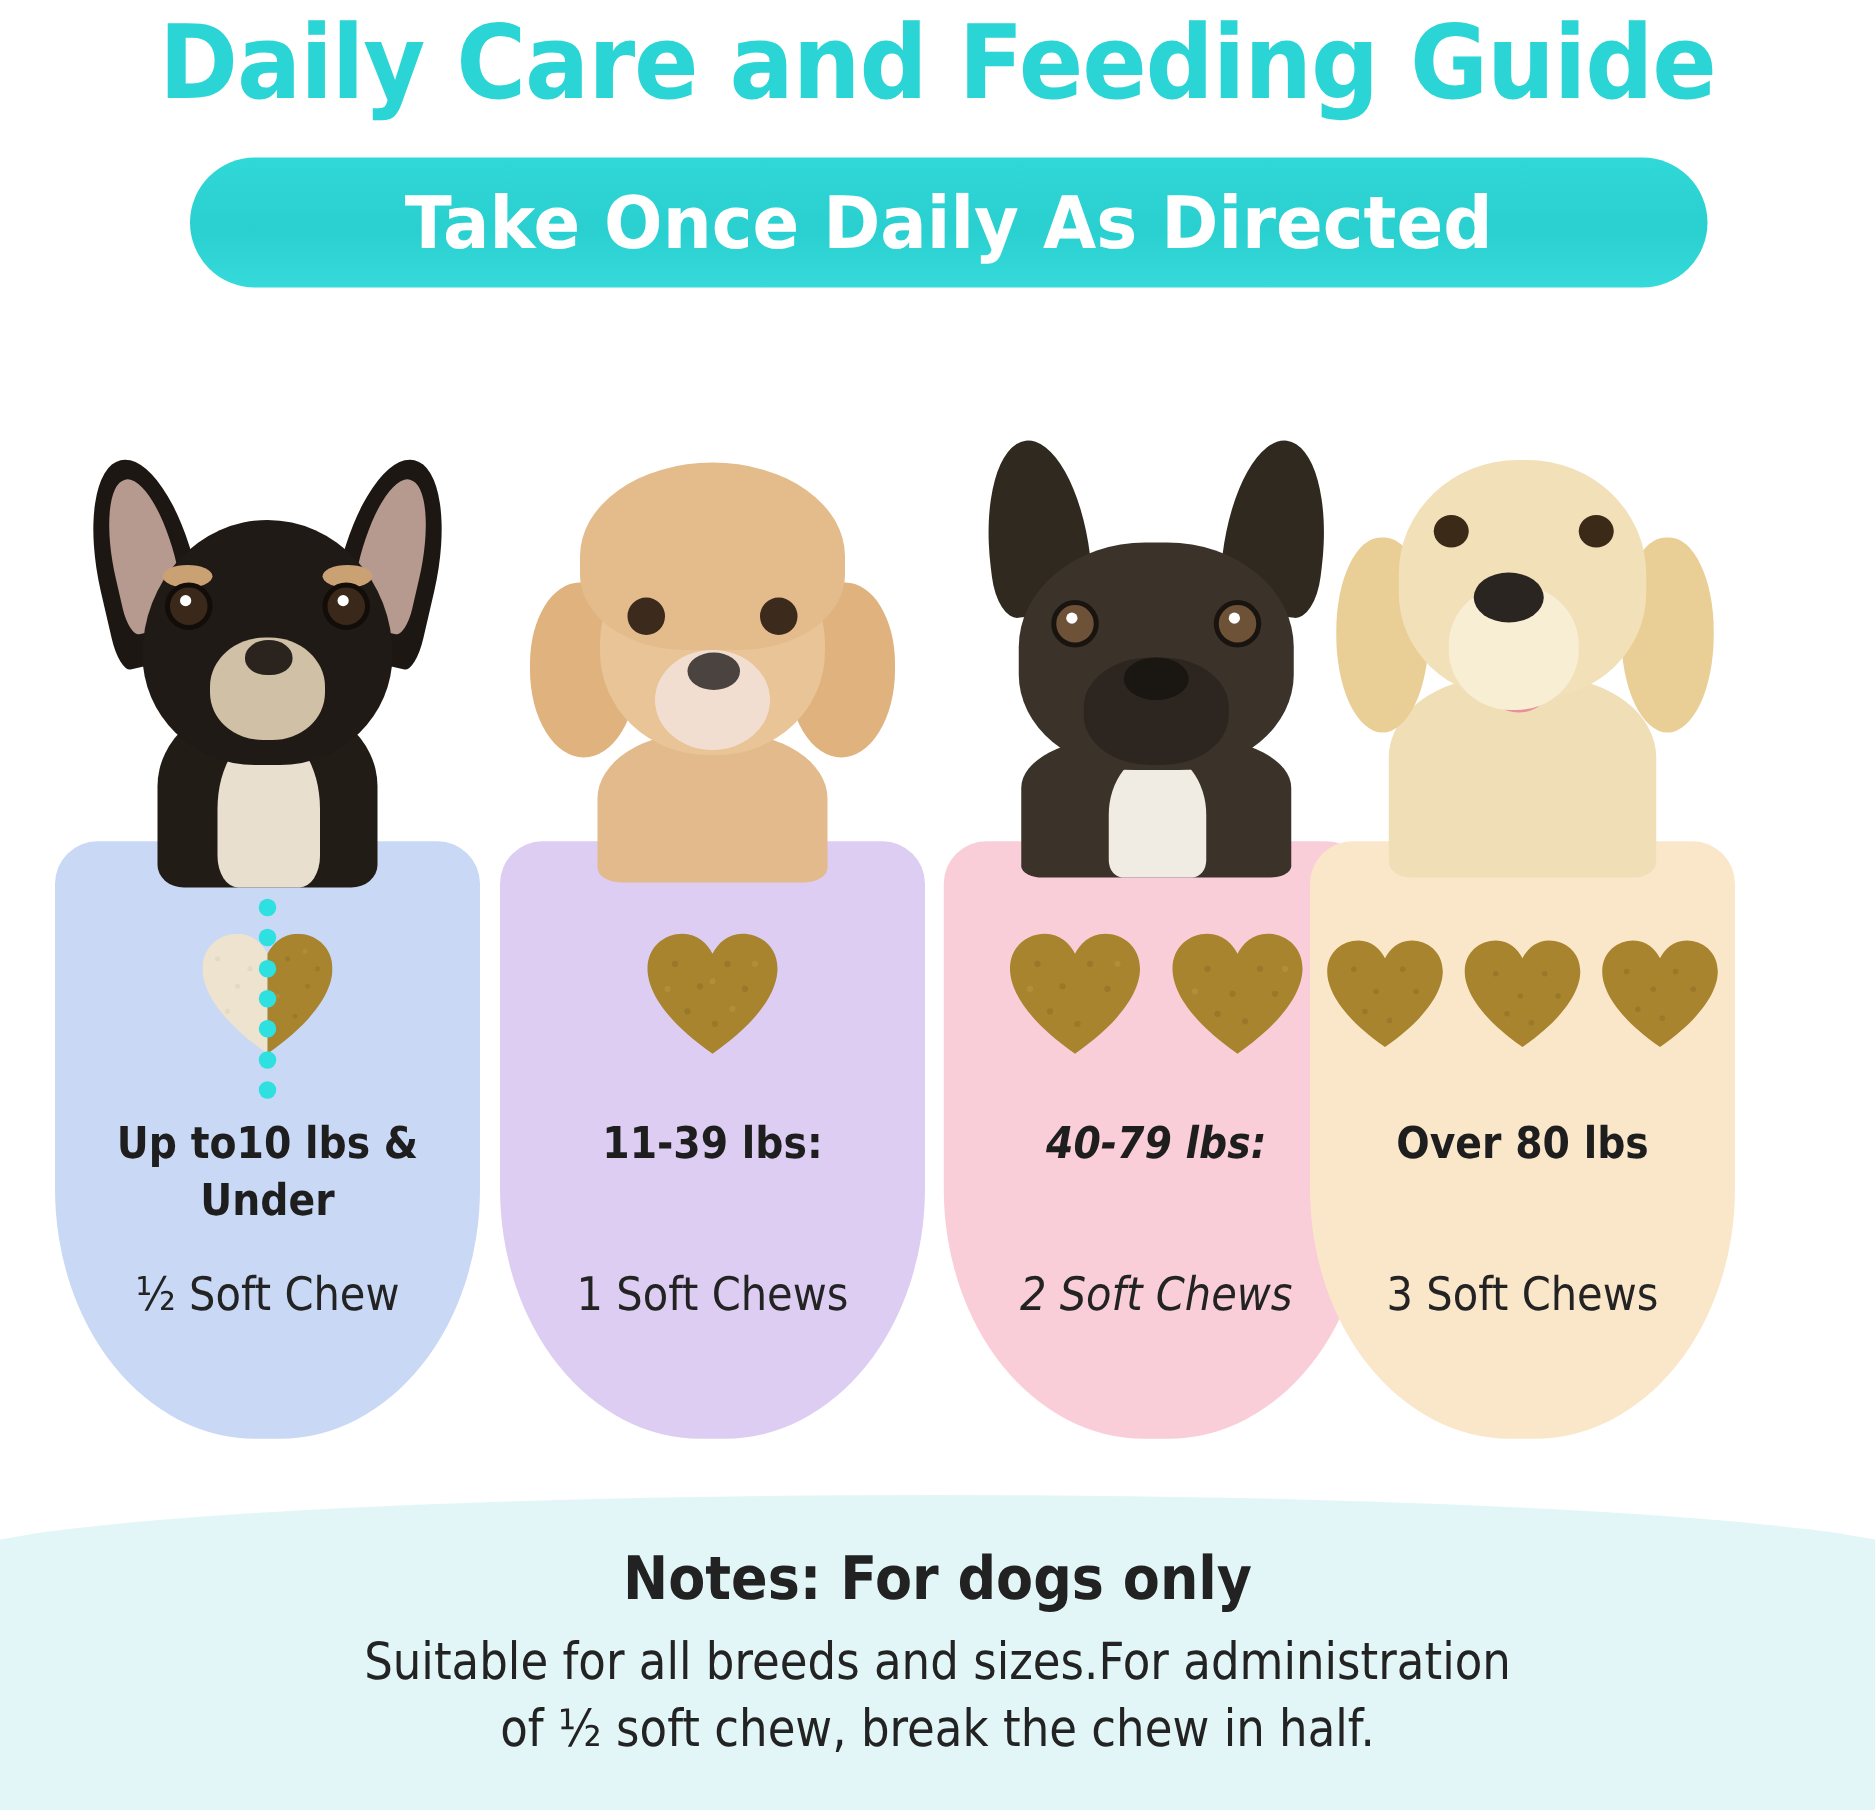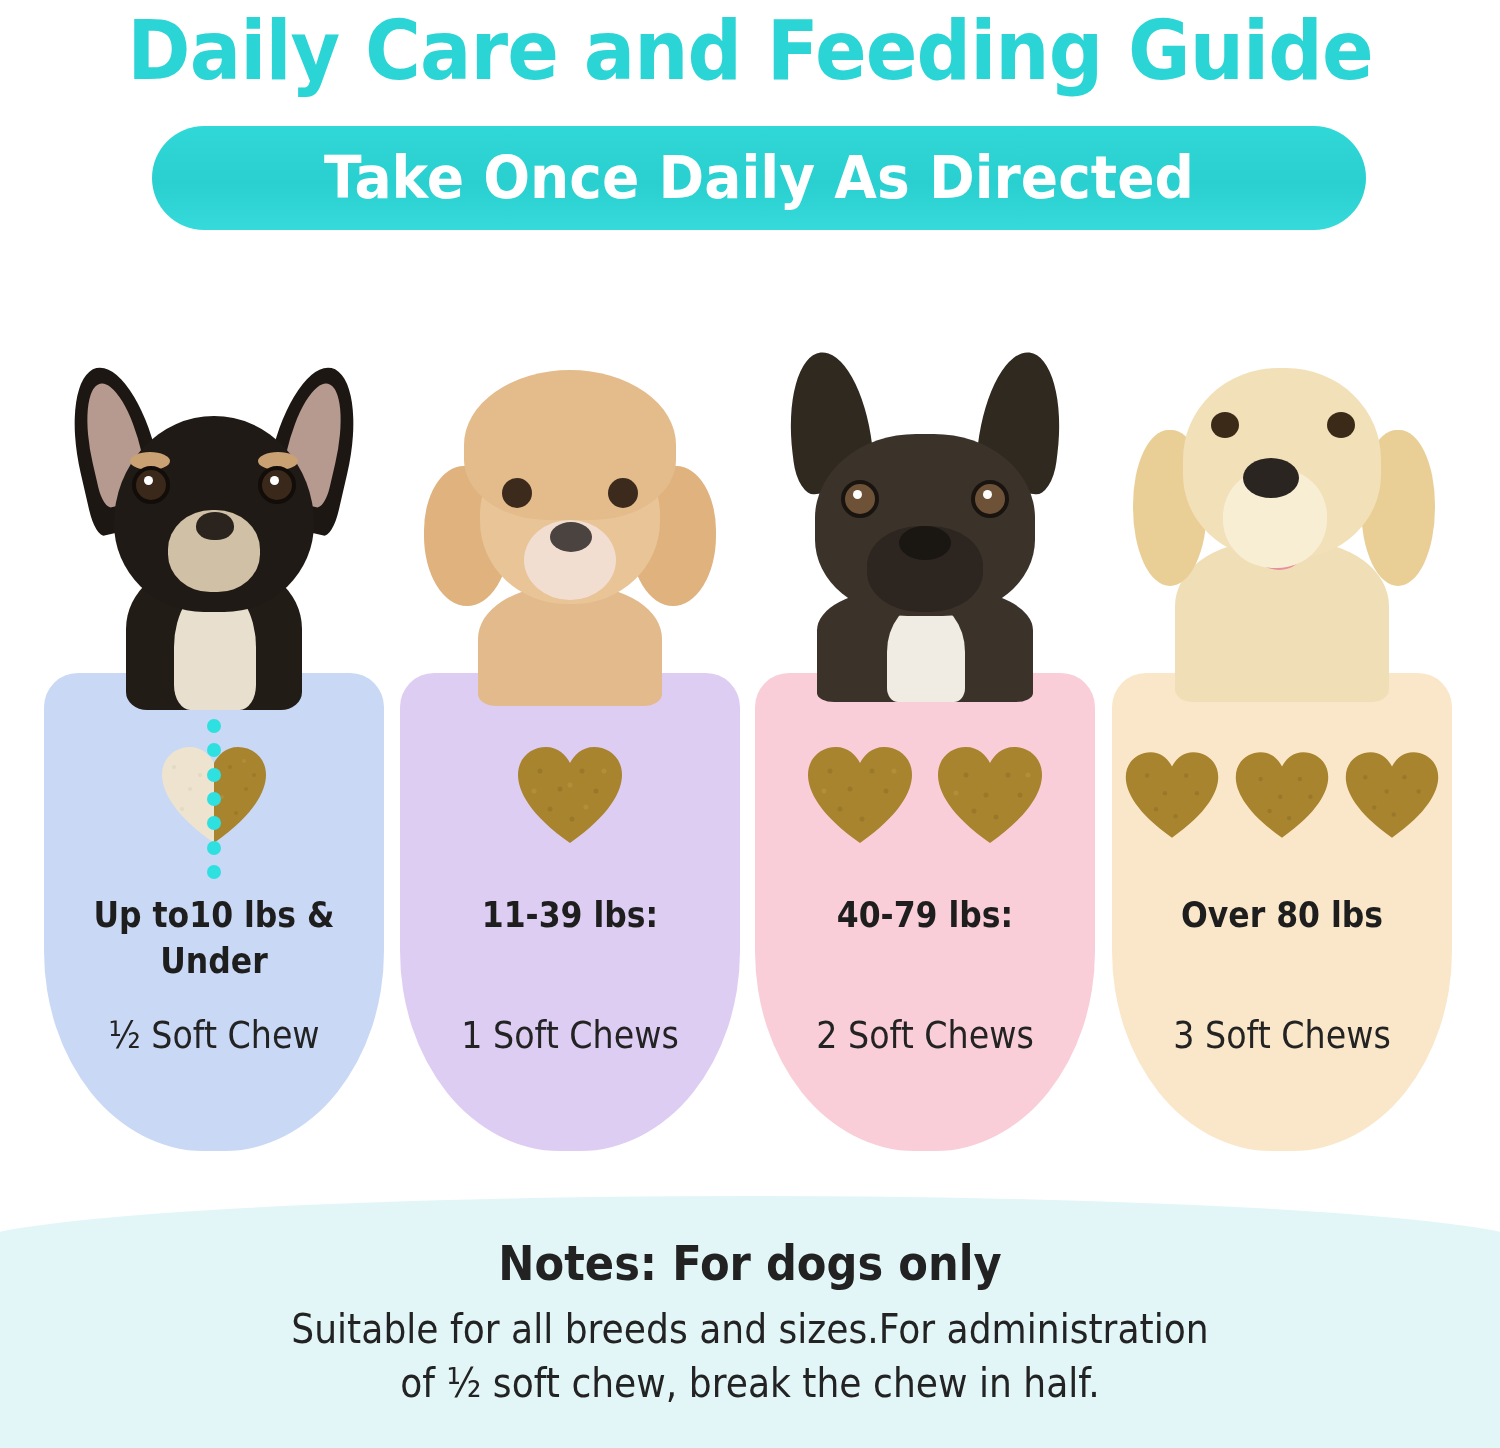--- a/index.html
+++ b/index.html
@@ -68,7 +68,7 @@
   }
   .card-col.c0 { left: 44px; }
   .card-col.c1 { left: 400px; }
-  .card-col.c2 { left: 755px; }
+  .card-col.c2 { left: 755px; font-style: italic; }
   .card-col.c3 { left: 1112px; }
 
   

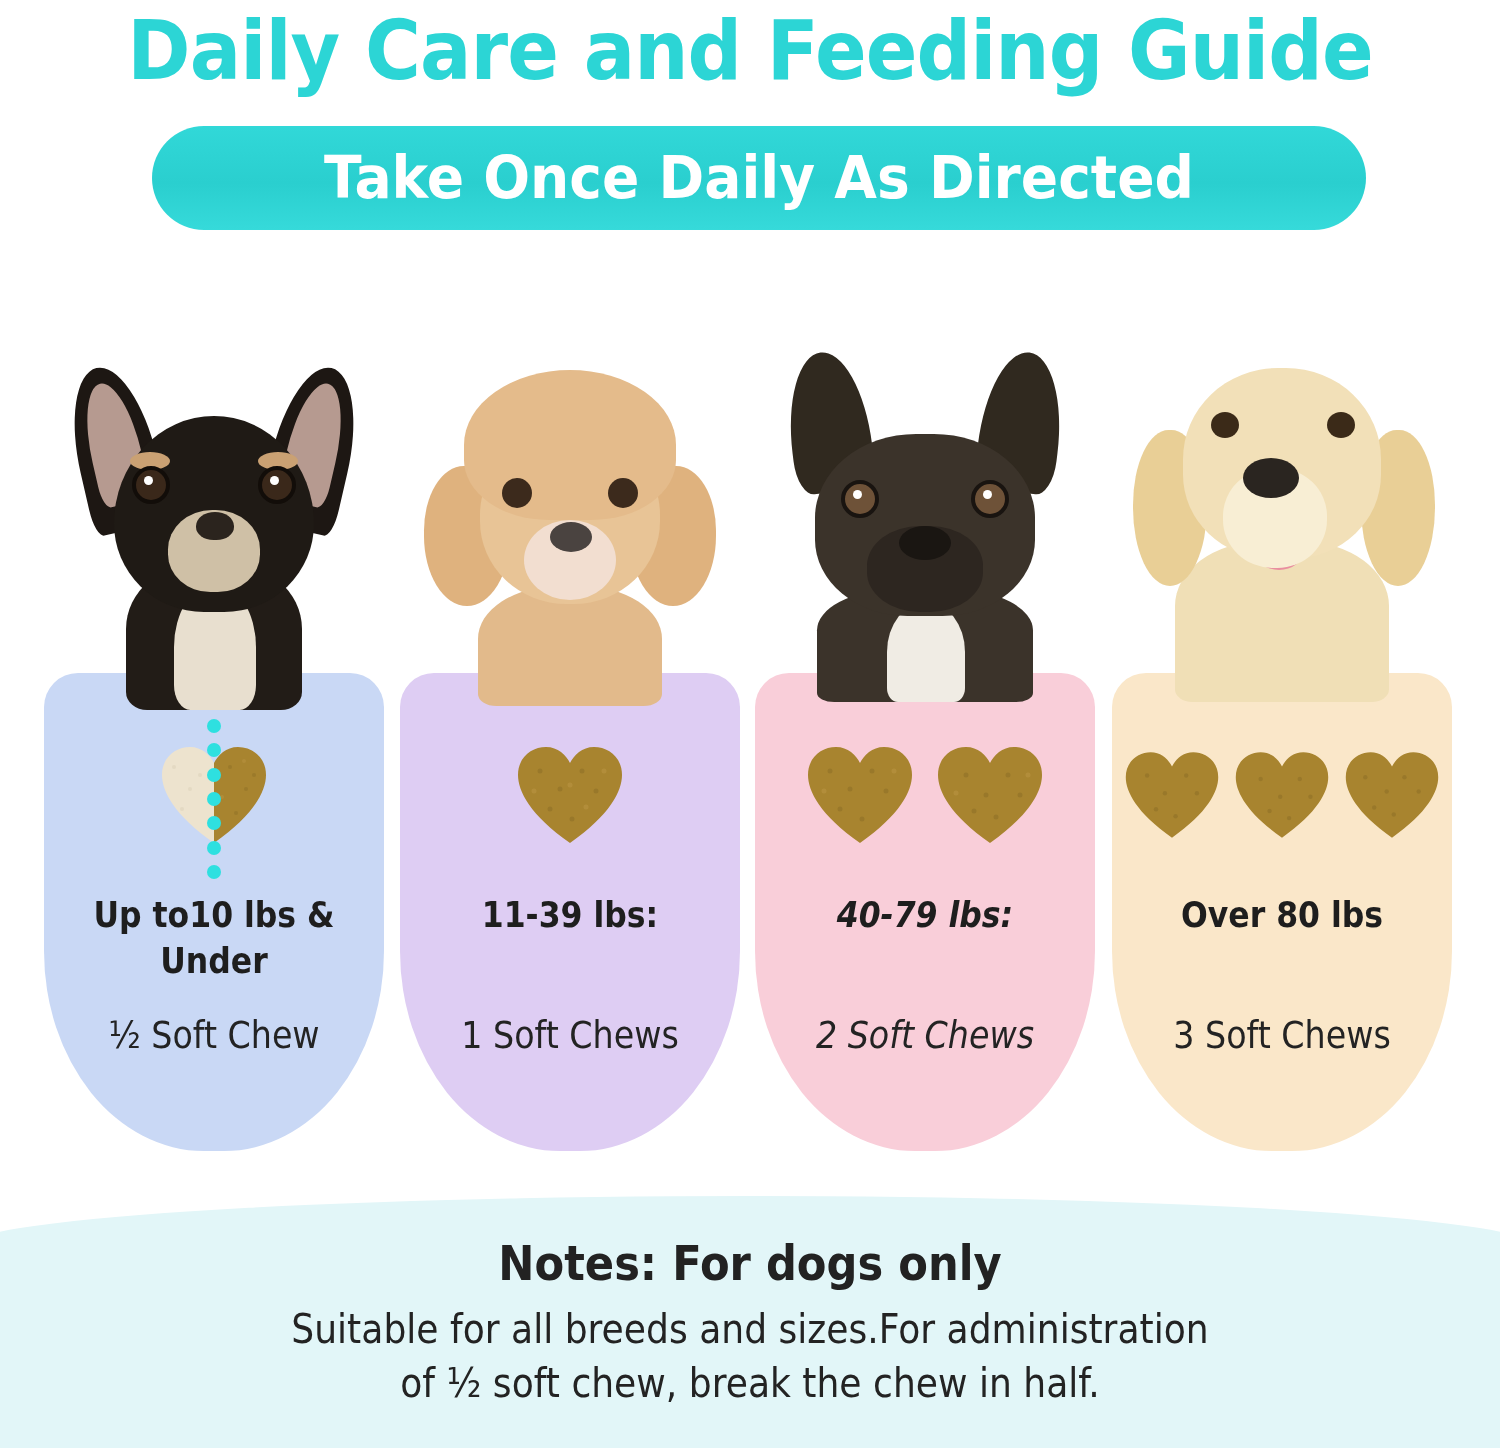--- a/index.html
+++ b/index.html
@@ -69,7 +69,7 @@
   .card-col.c0 { left: 44px; }
   .card-col.c1 { left: 400px; }
   .card-col.c2 { left: 755px; font-style: italic; }
-  .card-col.c3 { left: 1112px; }
+  .card-col.c3 { left: 1048px; }
 
   
   .dog-wrap {

